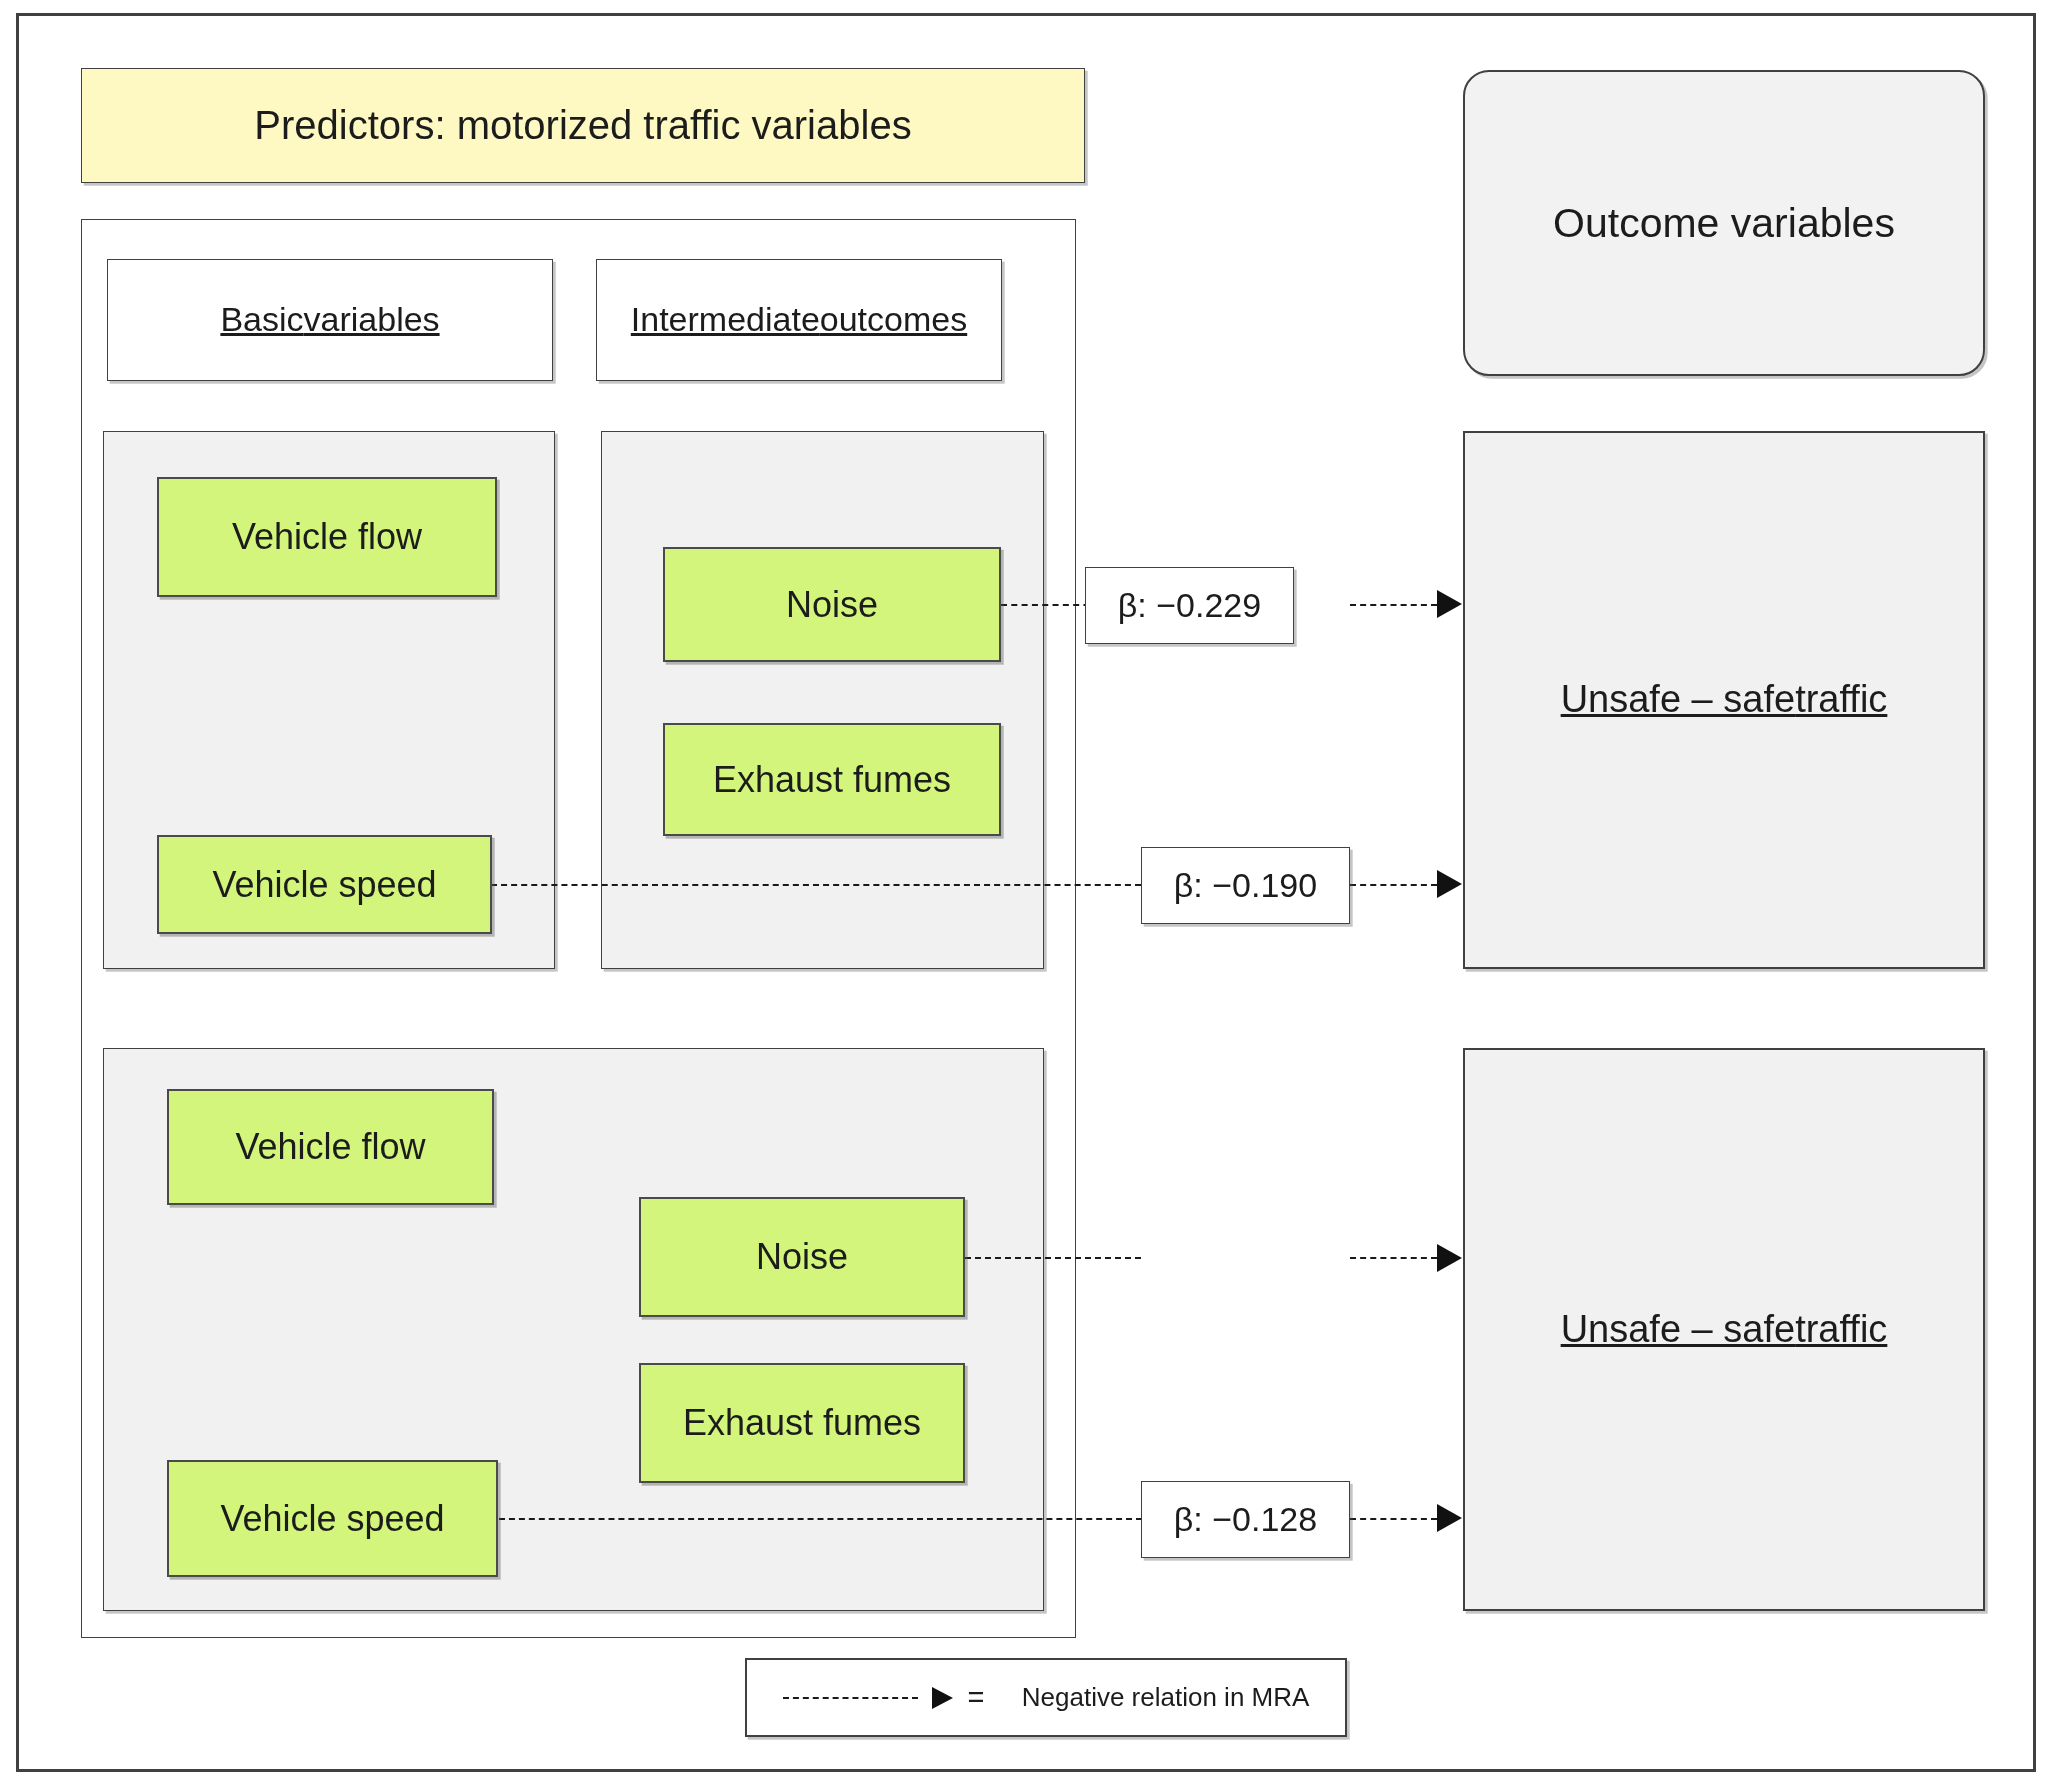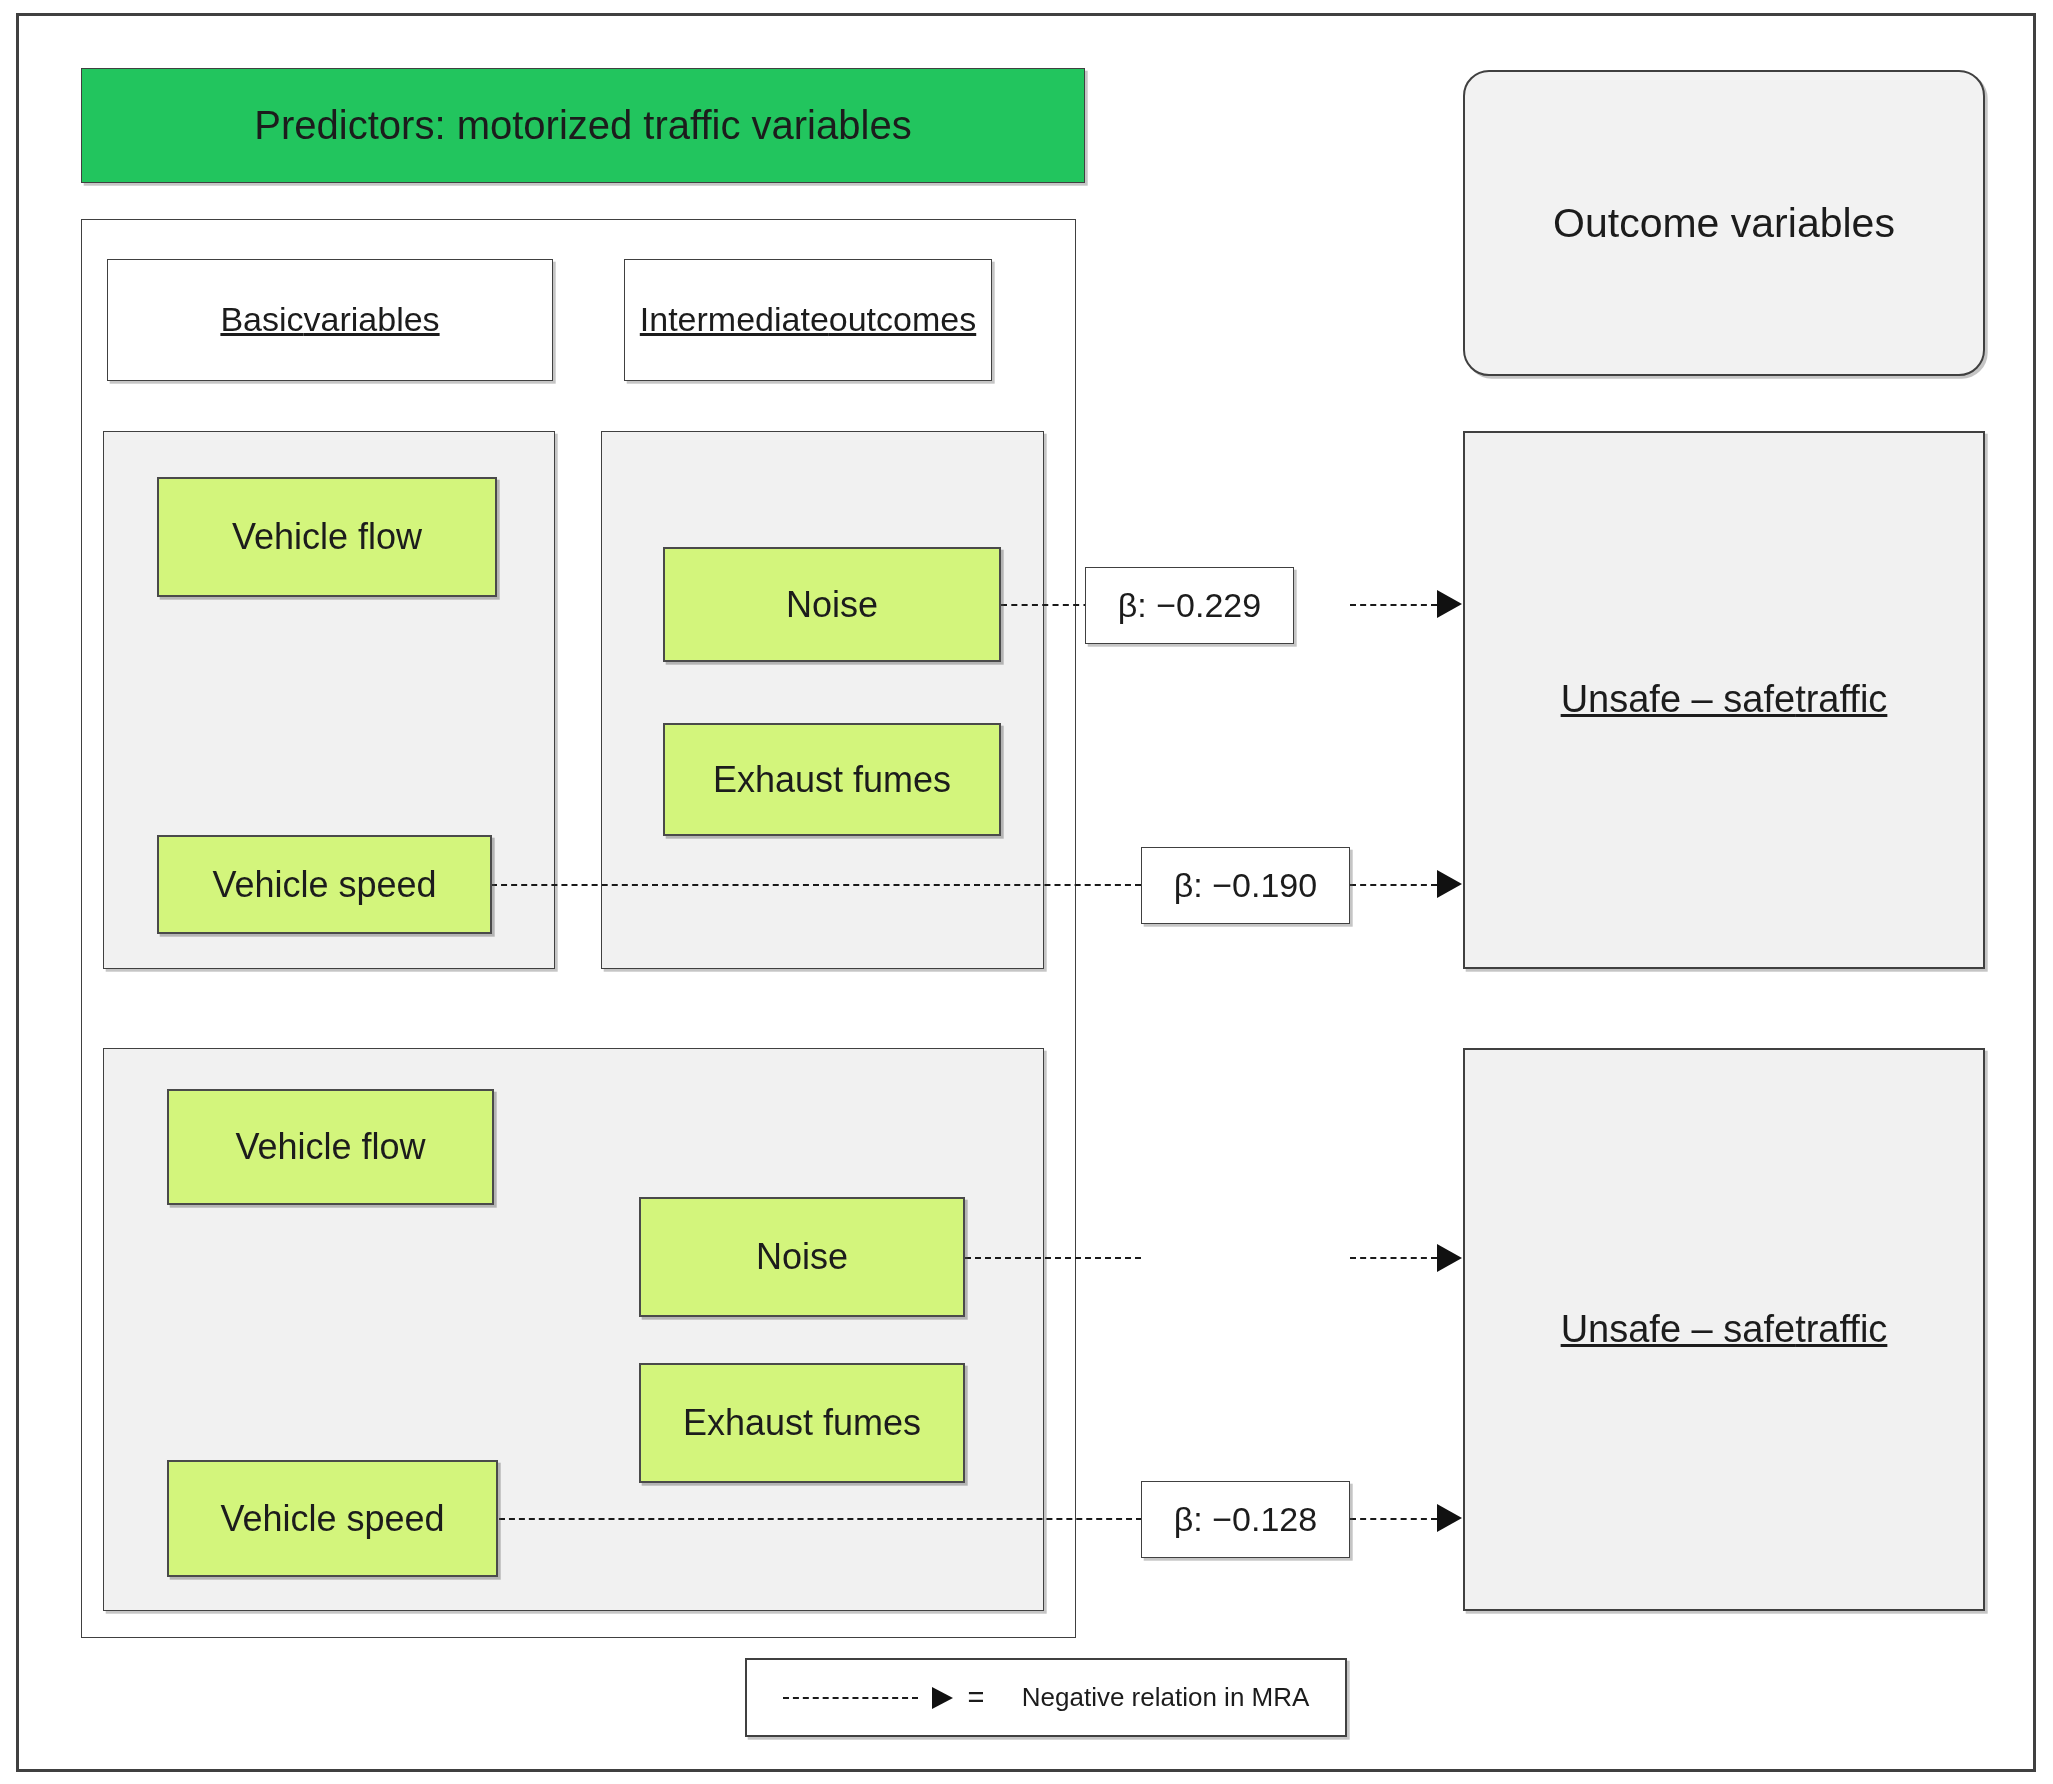--- a/index.html
+++ b/index.html
@@ -26,7 +26,7 @@
 
   
   #outer-frame{left:16px;top:12.6px;width:2020px;height:1759px;border:3.6px solid #404040;}
-  #predictors-header{left:81px;top:68px;width:1004px;height:115px;background:#22c55e;}
+  #predictors-header{left:81px;top:68px;width:1004px;height:115px;background:#fef9c3;}
   #outcome-header{left:1463px;top:70px;width:522px;height:306px;background:#f2f2f2;border-width:2.7px;border-radius:26px;}
   #predictors-container{left:81px;top:219px;width:995px;height:1419px;}
   #basic-header{left:107px;top:259px;width:446px;height:122px;}

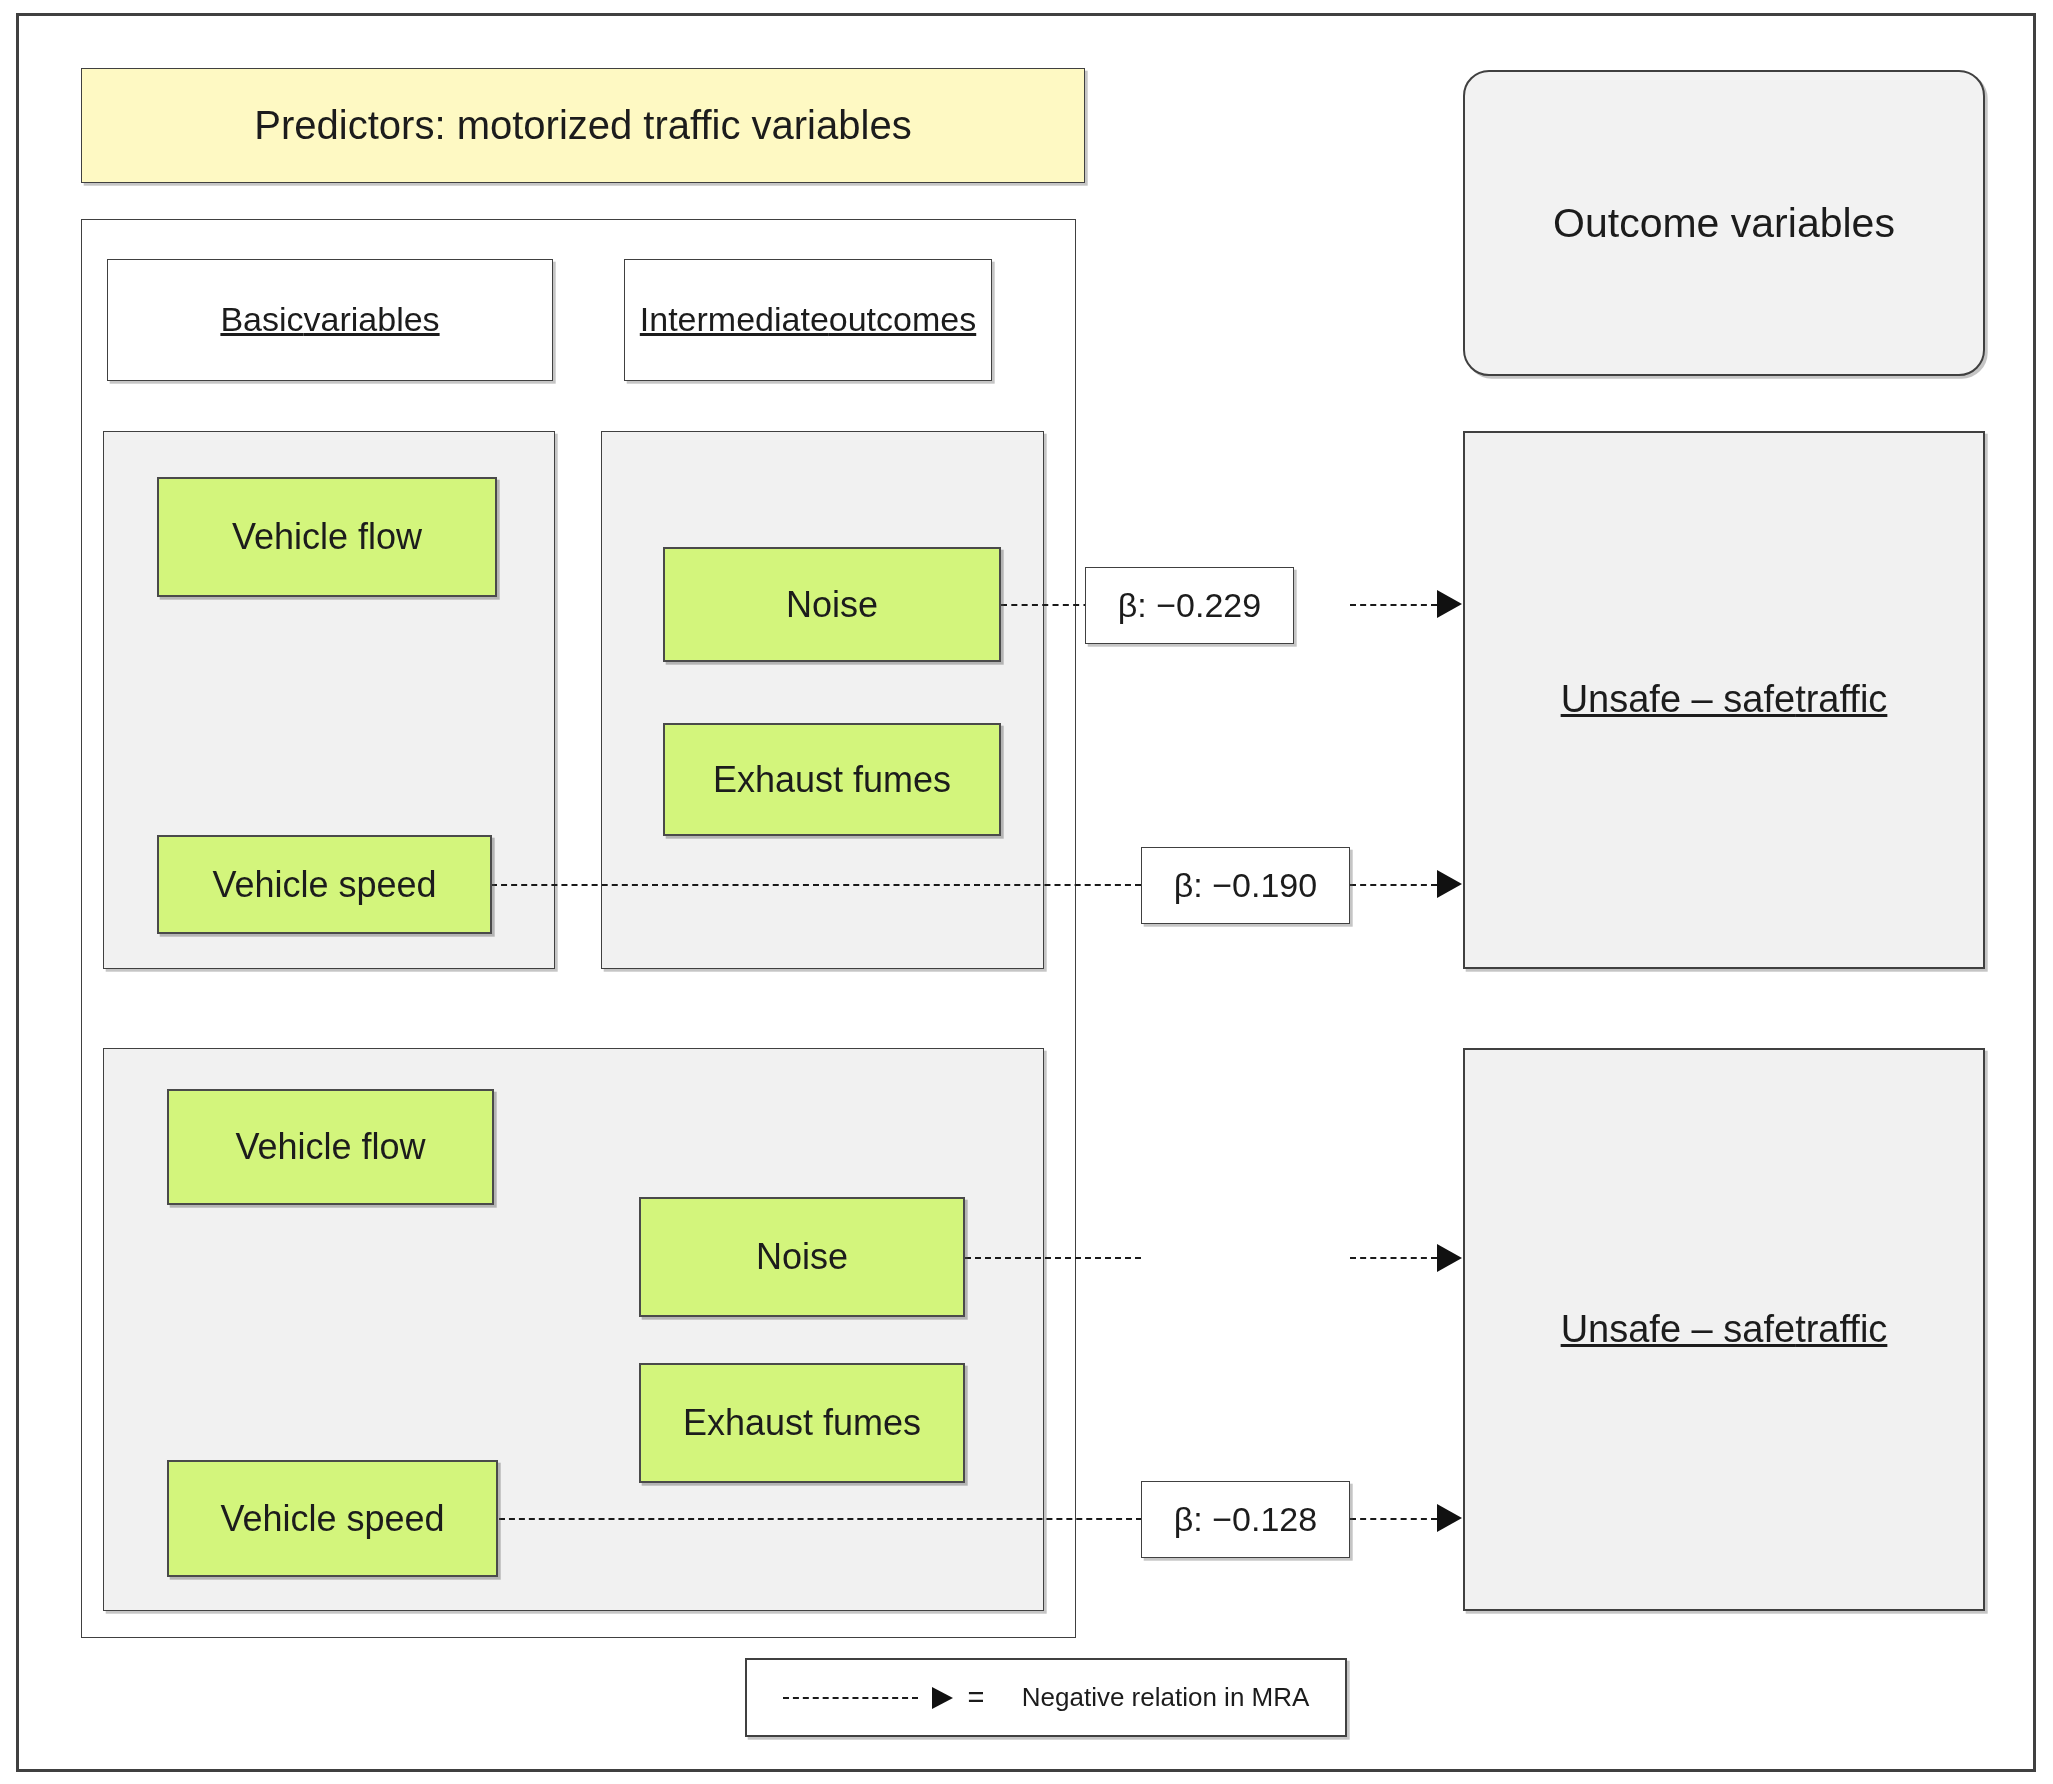--- a/index.html
+++ b/index.html
@@ -30,7 +30,7 @@
   #outcome-header{left:1463px;top:70px;width:522px;height:306px;background:#f2f2f2;border-width:2.7px;border-radius:26px;}
   #predictors-container{left:81px;top:219px;width:995px;height:1419px;}
   #basic-header{left:107px;top:259px;width:446px;height:122px;}
-  #intermediate-header{left:596px;top:259px;width:368px;height:122px;margin-left:28px;}
+  #intermediate-header{left:596px;top:259px;width:406px;height:122px;}
   #upper-left-panel{left:103px;top:431px;width:452px;height:538px;}
   #upper-right-panel{left:601px;top:431px;width:443px;height:538px;}
   #lower-panel{left:103px;top:1048px;width:941px;height:563px;}

